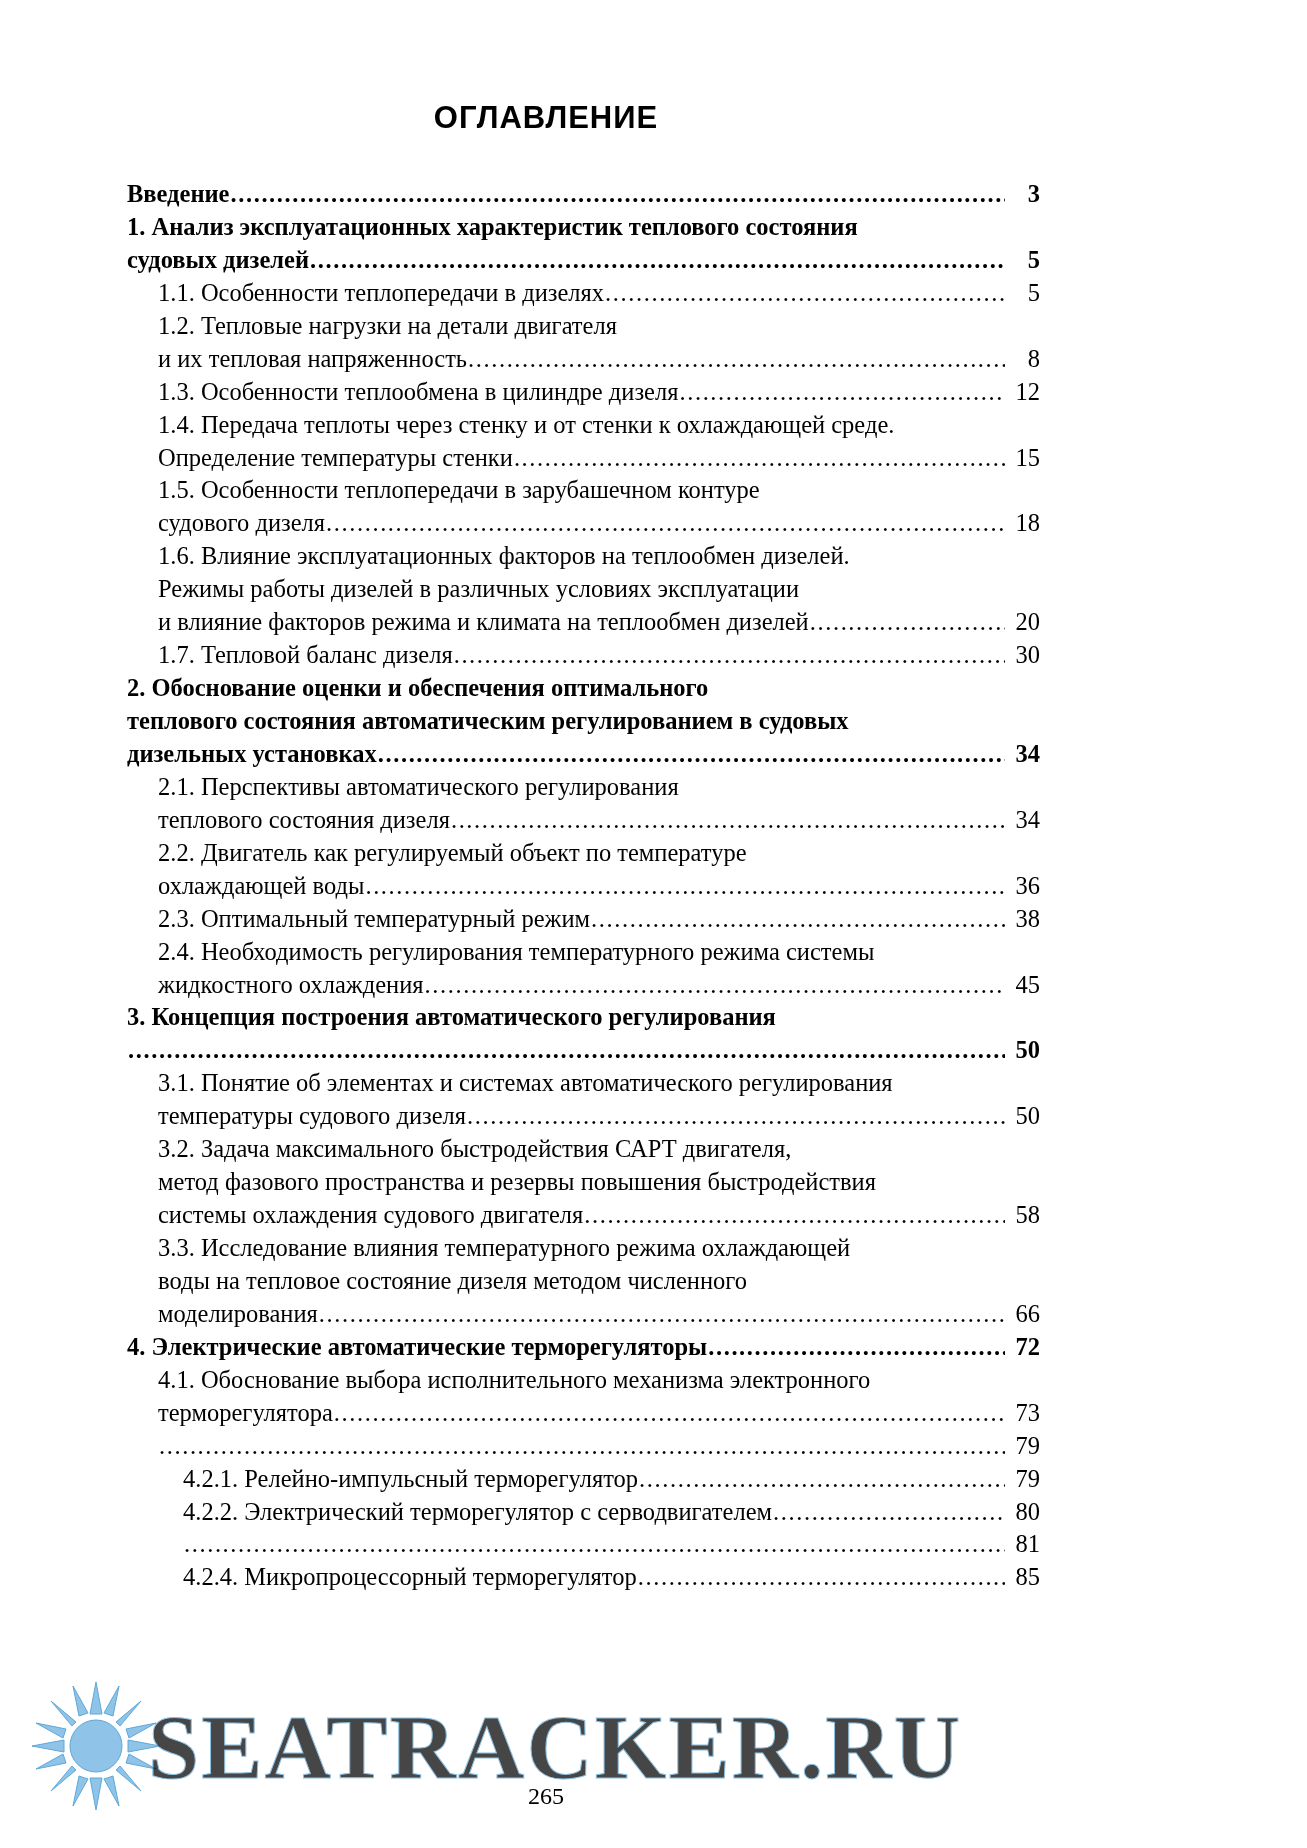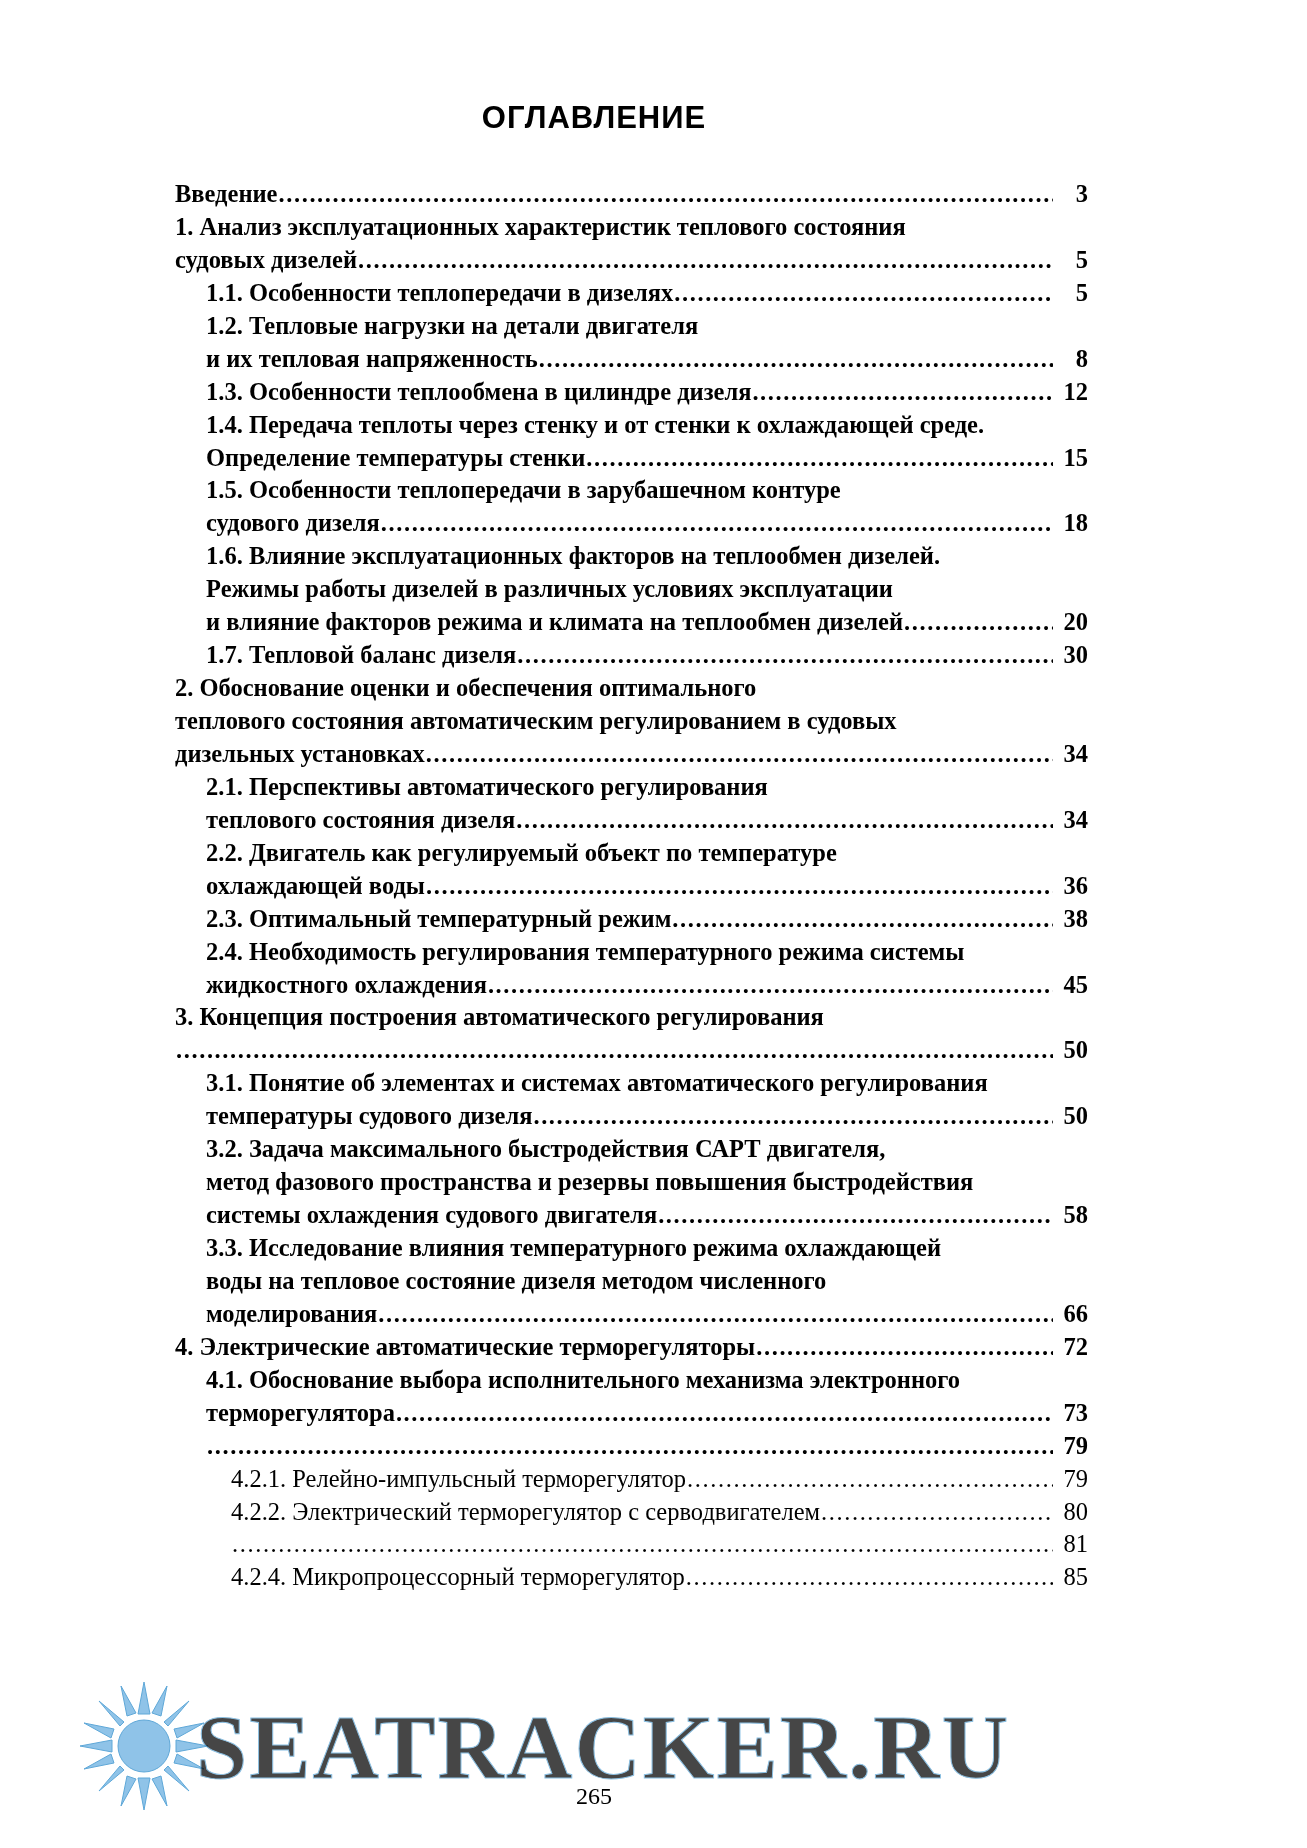--- a/index.html
+++ b/index.html
@@ -15,7 +15,6 @@
     overflow: hidden;
     font-family: "Liberation Serif", serif;
     color: #000000;
-    margin-left: 48px;
   }
   .title {
     text-align: center;

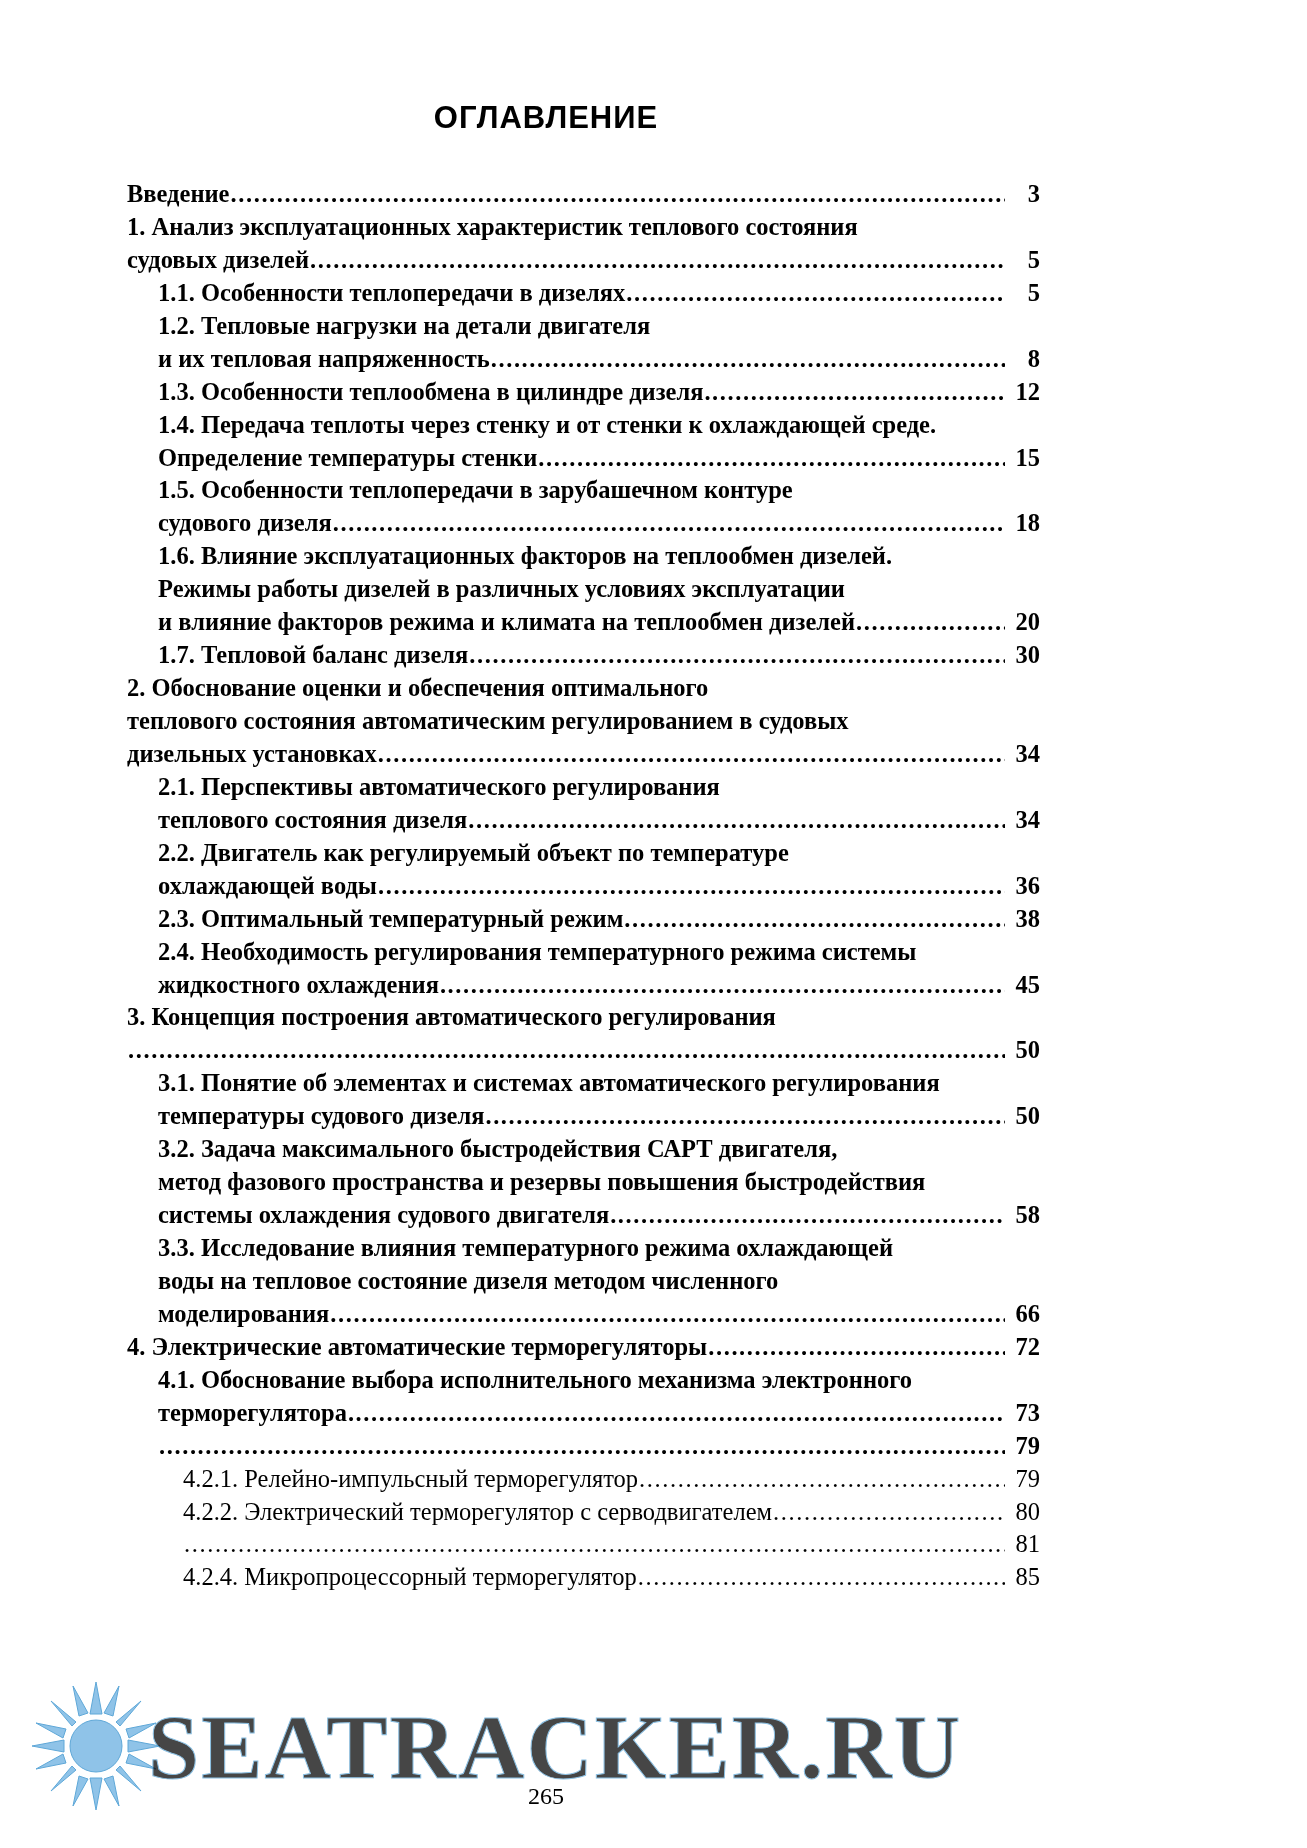--- a/index.html
+++ b/index.html
@@ -54,7 +54,7 @@
     min-width: 34px;
   }
   .lvl0 { padding-left: 0px; }
-  .lvl1 { padding-left: 31px; font-weight: bold; }
+  .lvl1 { padding-left: 31px; }
   .lvl2 { padding-left: 56px; }
   .bold { font-weight: bold; }
   .nodots .dots { visibility: hidden; }

